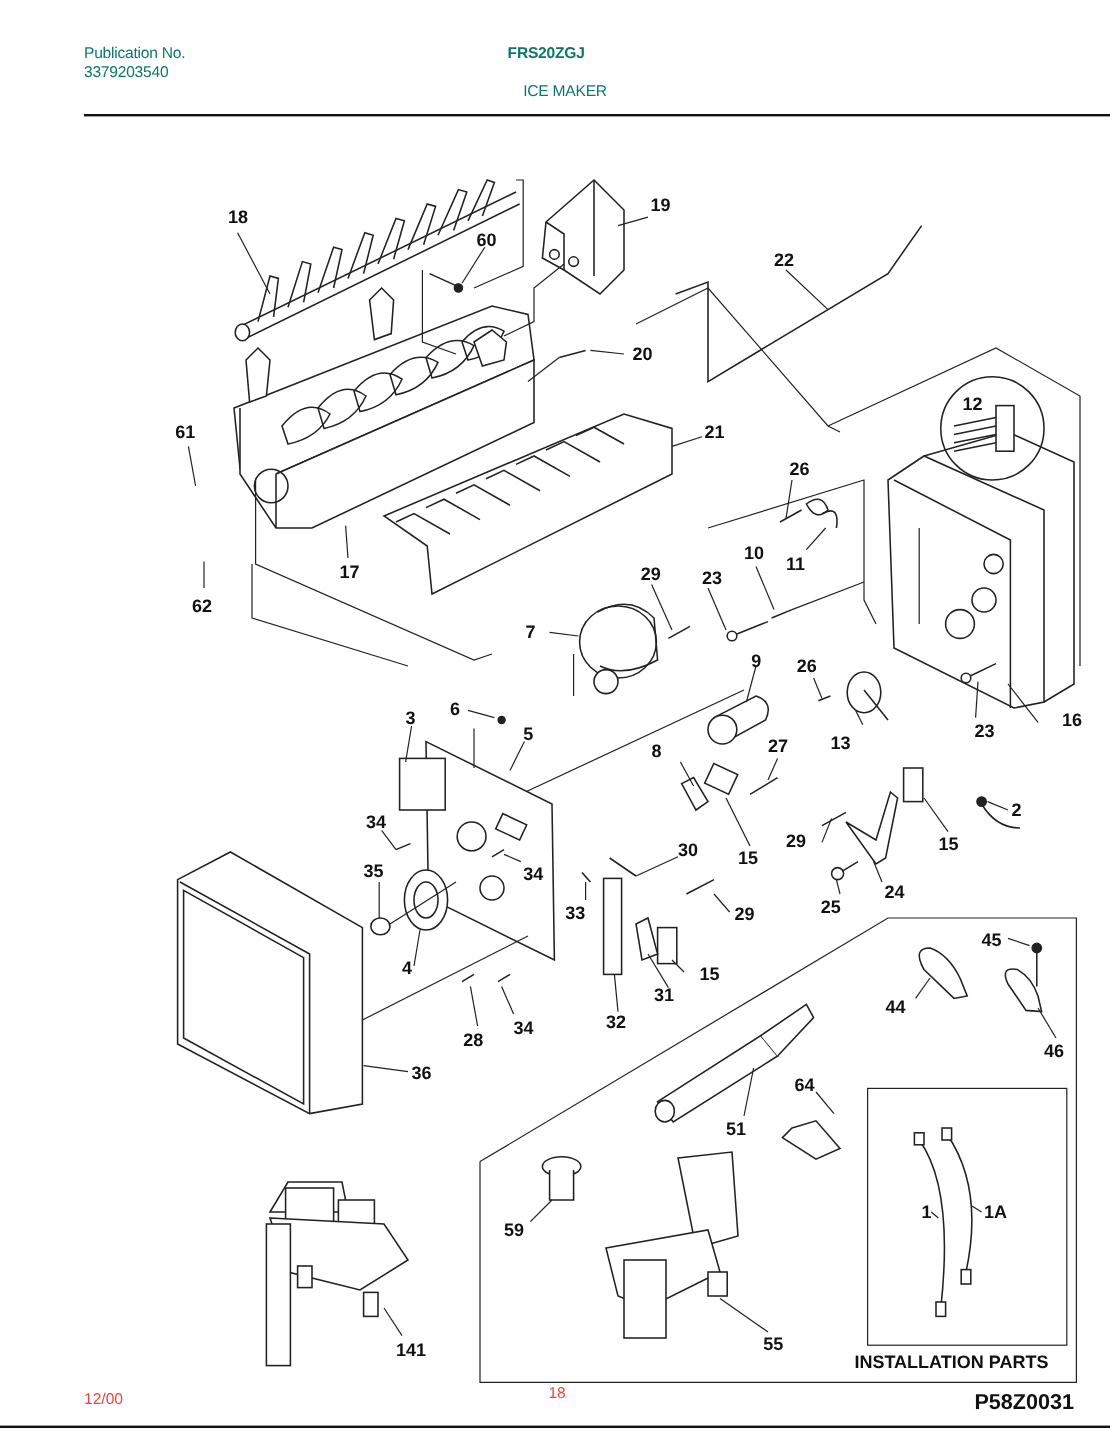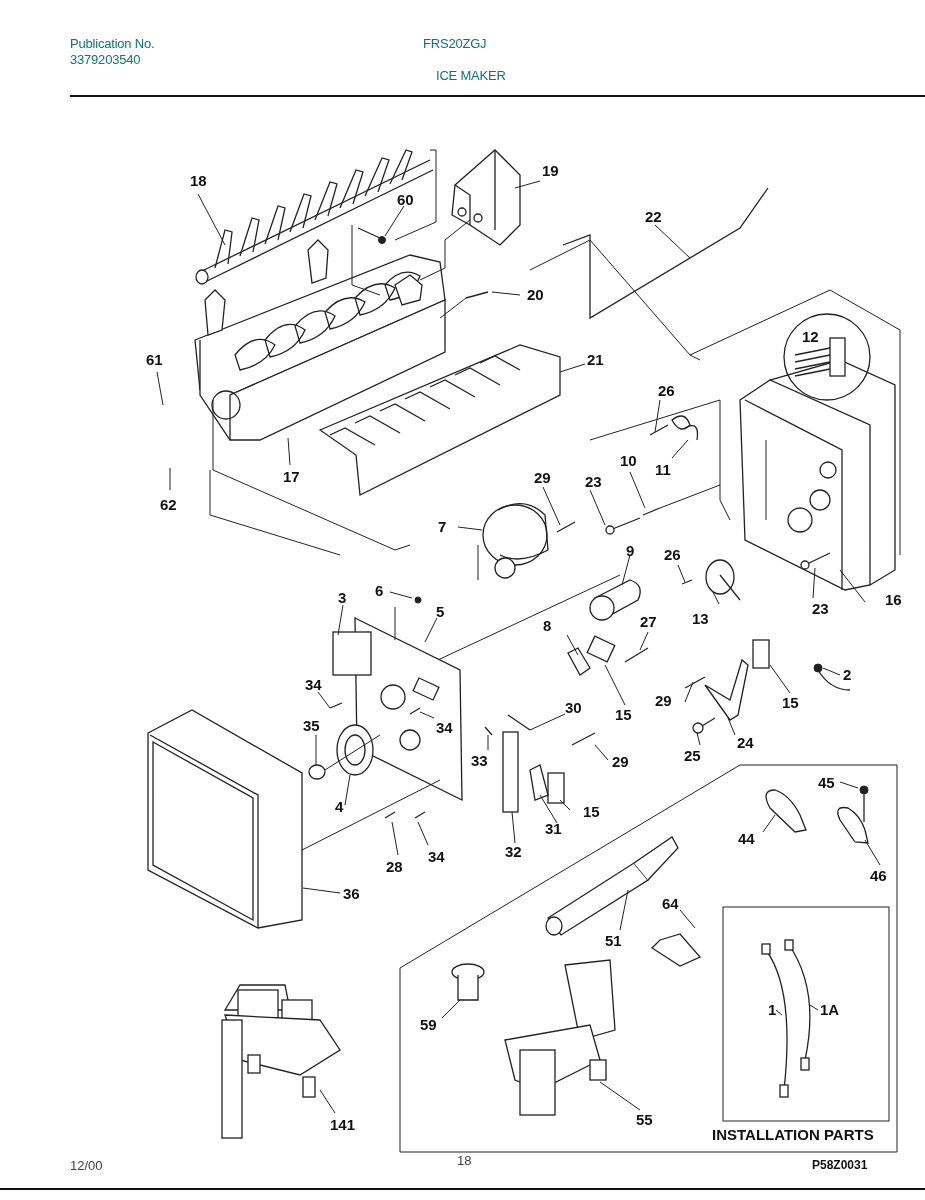--- a/index.html
+++ b/index.html
@@ -22,7 +22,7 @@
 
 <div class="hdr" style="left:70px; top:36px;">Publication No.</div>
 <div class="hdr" style="left:70px; top:52px;">3379203540</div>
-<div class="hdr" style="left:423px; top:36px;">FRS20ZGJ</div>
+<div class="hdr" style="left:423px; top:36px;font-weight:bold;">FRS20ZGJ</div>
 <div class="hdr" style="left:436px; top:68px;">ICE MAKER</div>
 <div class="rule" style="left:70px; top:95px; width:855px;"></div>
 

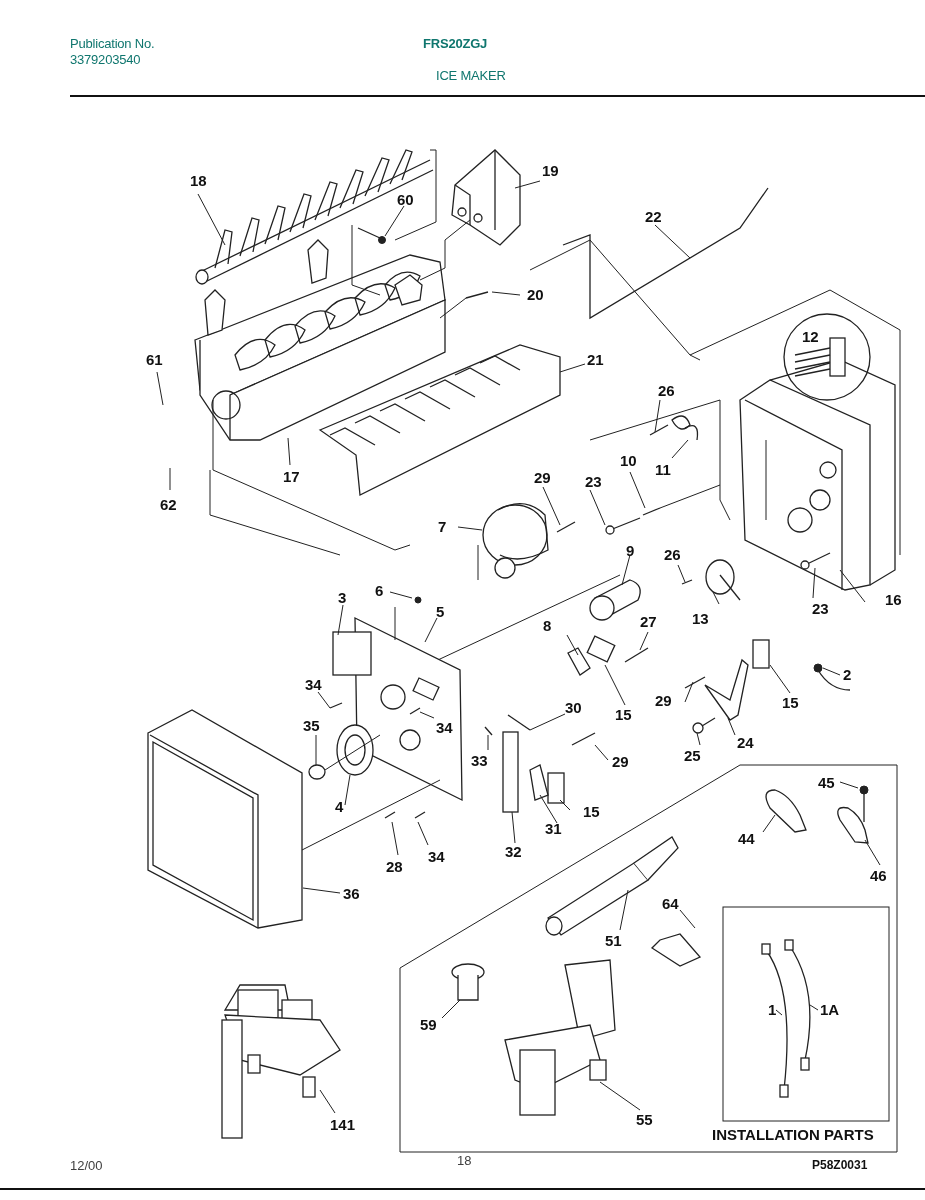--- a/index.html
+++ b/index.html
@@ -14,7 +14,7 @@
   .part { stroke: #222; stroke-width: 1.3; fill: #fff; }
   .partn { stroke: #222; stroke-width: 1.3; fill: none; }
   .dark { fill: #222; stroke: #222; }
-  .foot { position: absolute; font-size: 13px; color: #404040; }
+  .foot { position: absolute; font-size: 13px; color: #ef4444; }
   .code { position: absolute; font-size: 12px; font-weight: bold; color: #111; }
 </style>
 </head>

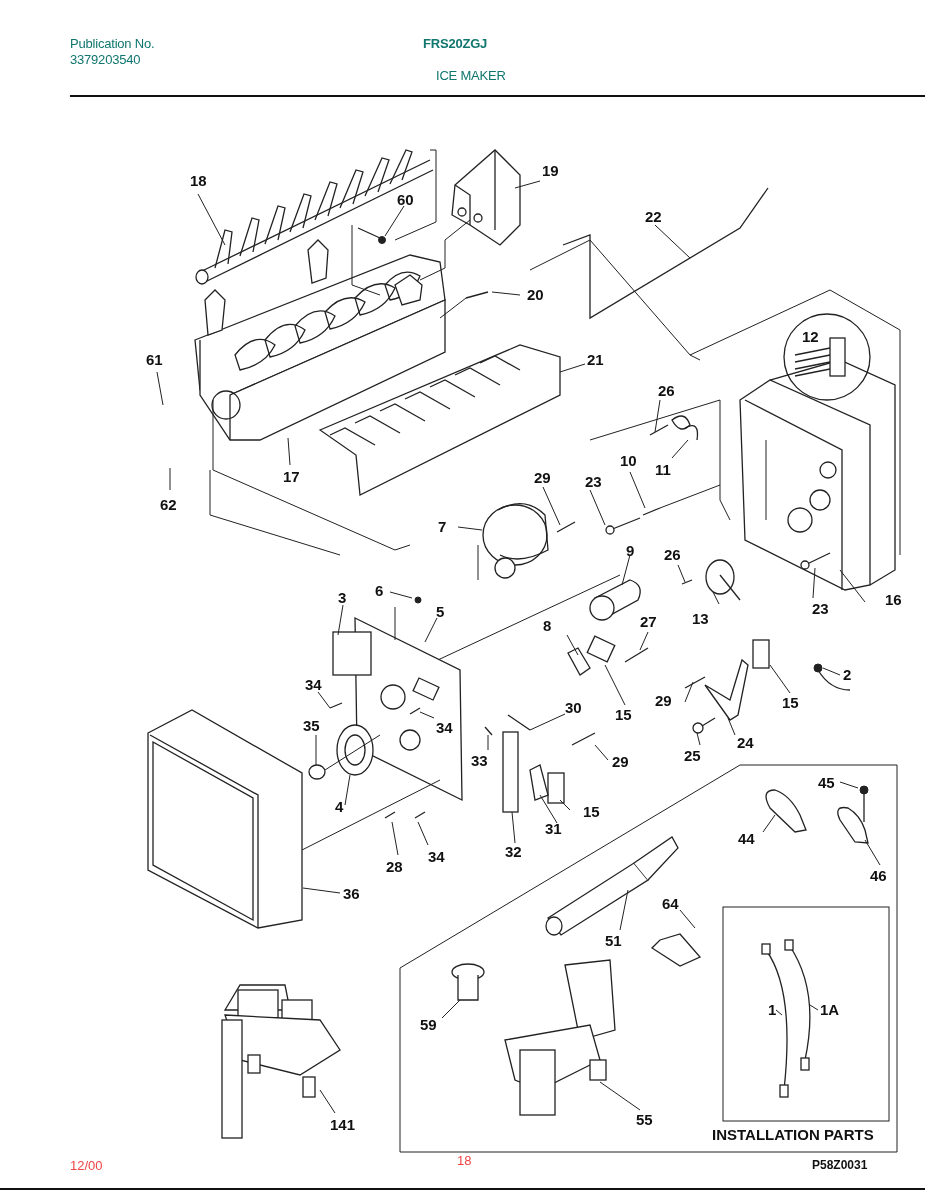--- a/index.html
+++ b/index.html
@@ -15,7 +15,7 @@
   .partn { stroke: #222; stroke-width: 1.3; fill: none; }
   .dark { fill: #222; stroke: #222; }
   .foot { position: absolute; font-size: 13px; color: #ef4444; }
-  .code { position: absolute; font-size: 12px; font-weight: bold; color: #111; }
+  .code { position: absolute; font-size: 18px; font-weight: bold; color: #111; }
 </style>
 </head>
 <body>

